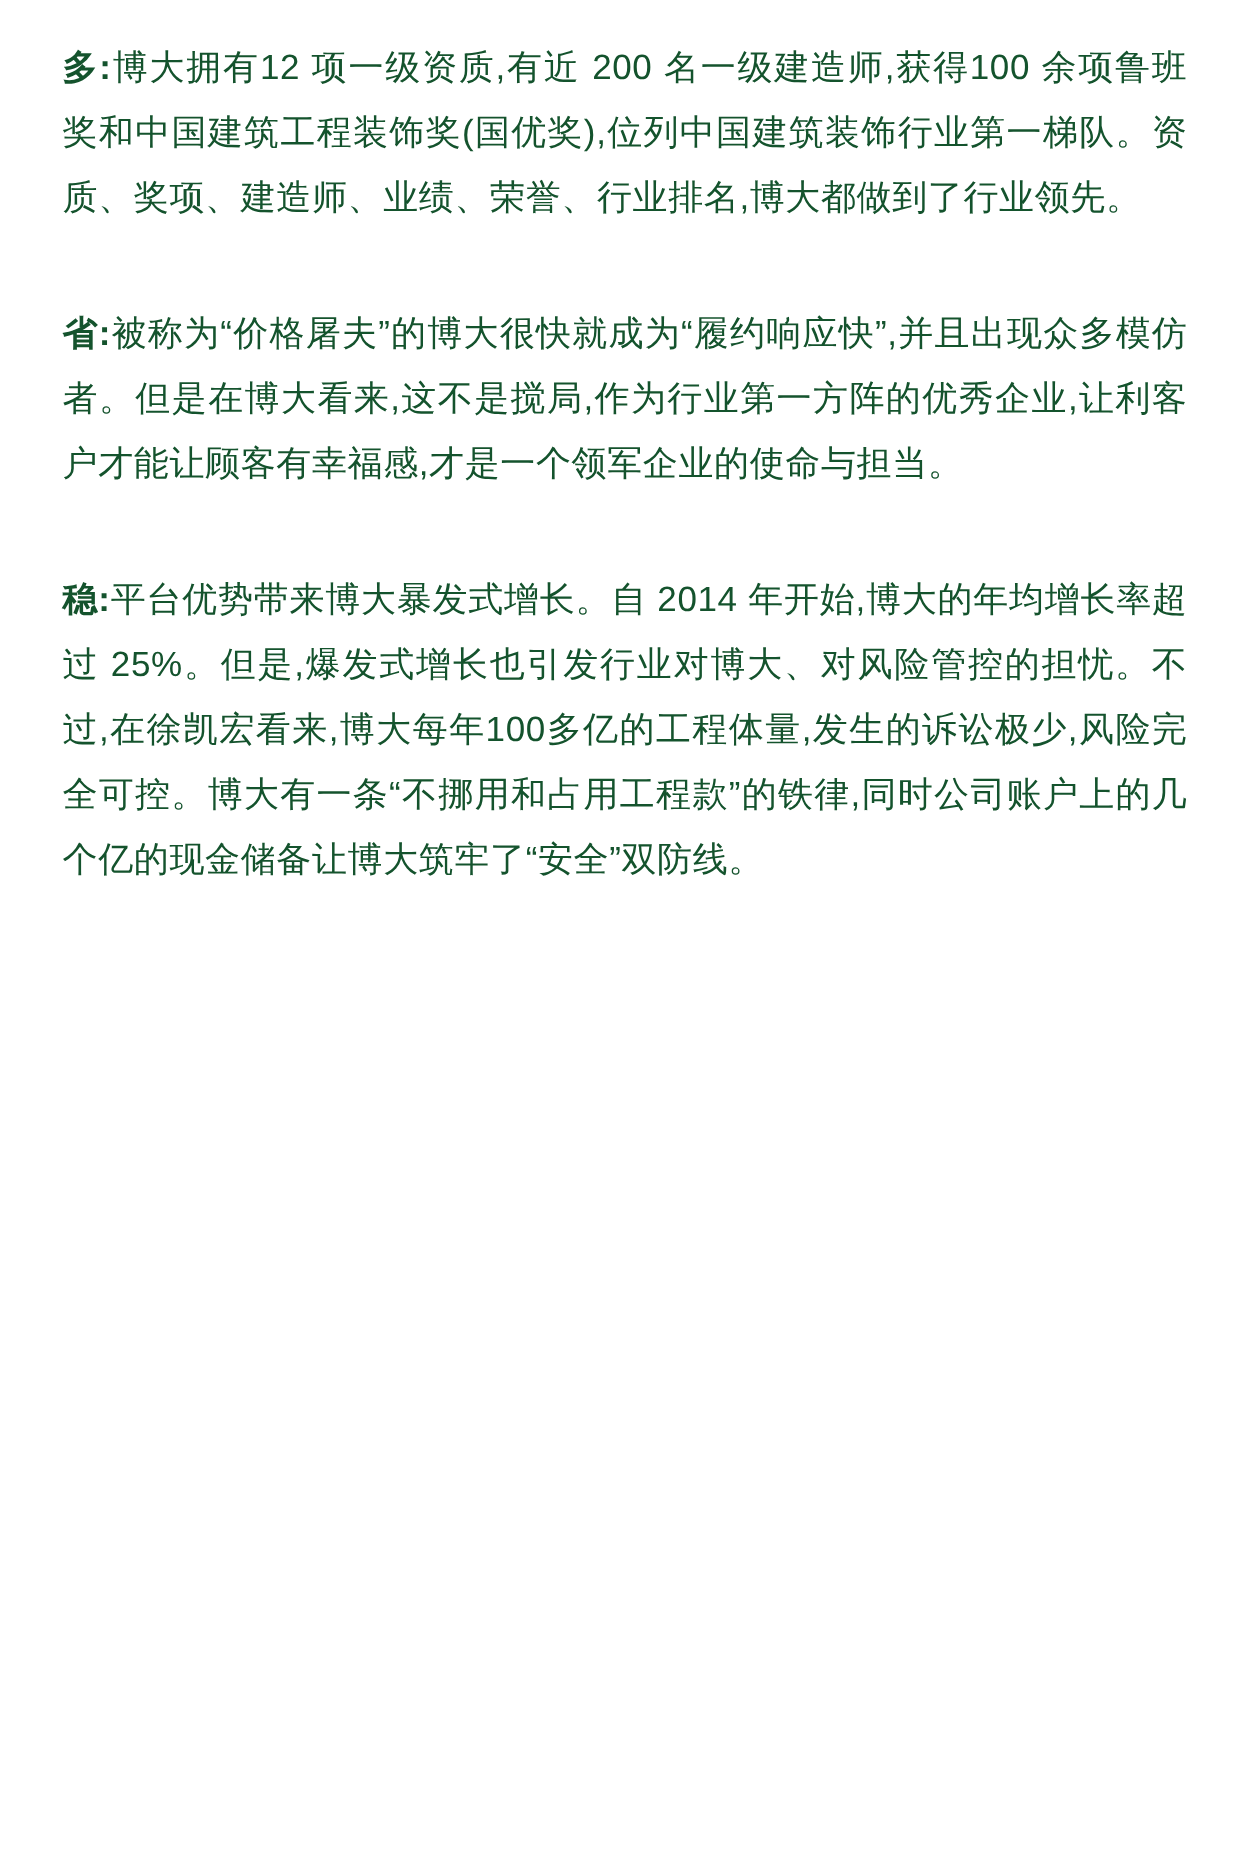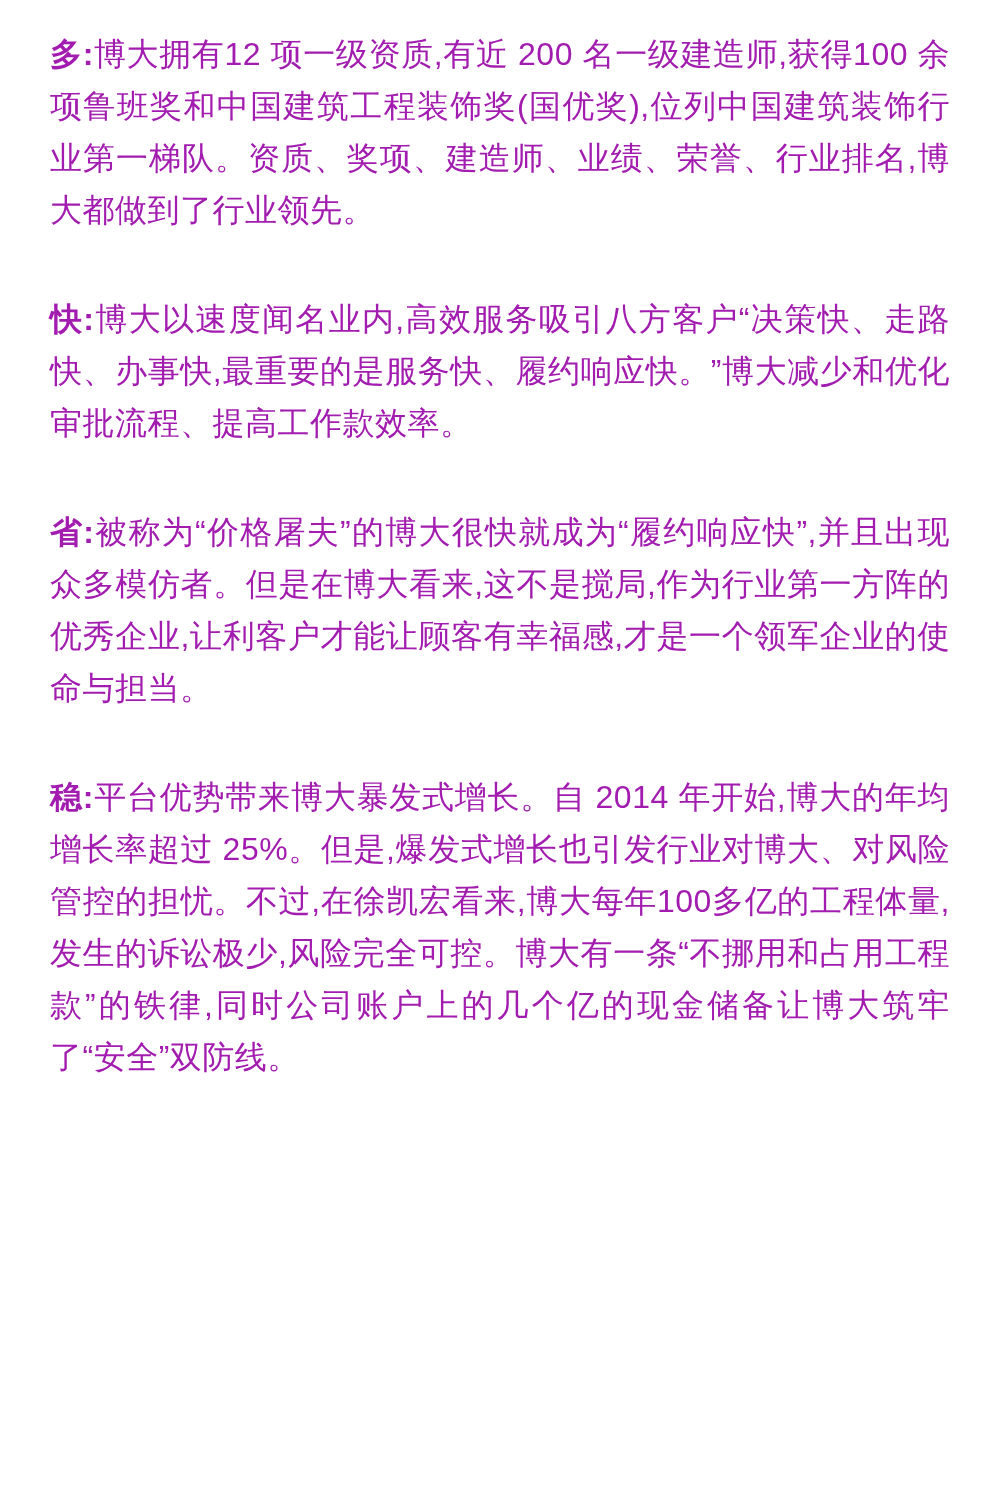--- a/index.html
+++ b/index.html
@@ -19,9 +19,9 @@
   }
   .para {
     margin: 0 0 57px 0;
-    font-size: 32px;
+    font-size: 28px;
     line-height: 52px;
-    color: #a21caf;
+    color: #14532d;
     text-align: justify;
     text-justify: inter-ideograph;
     letter-spacing: 0.5px;

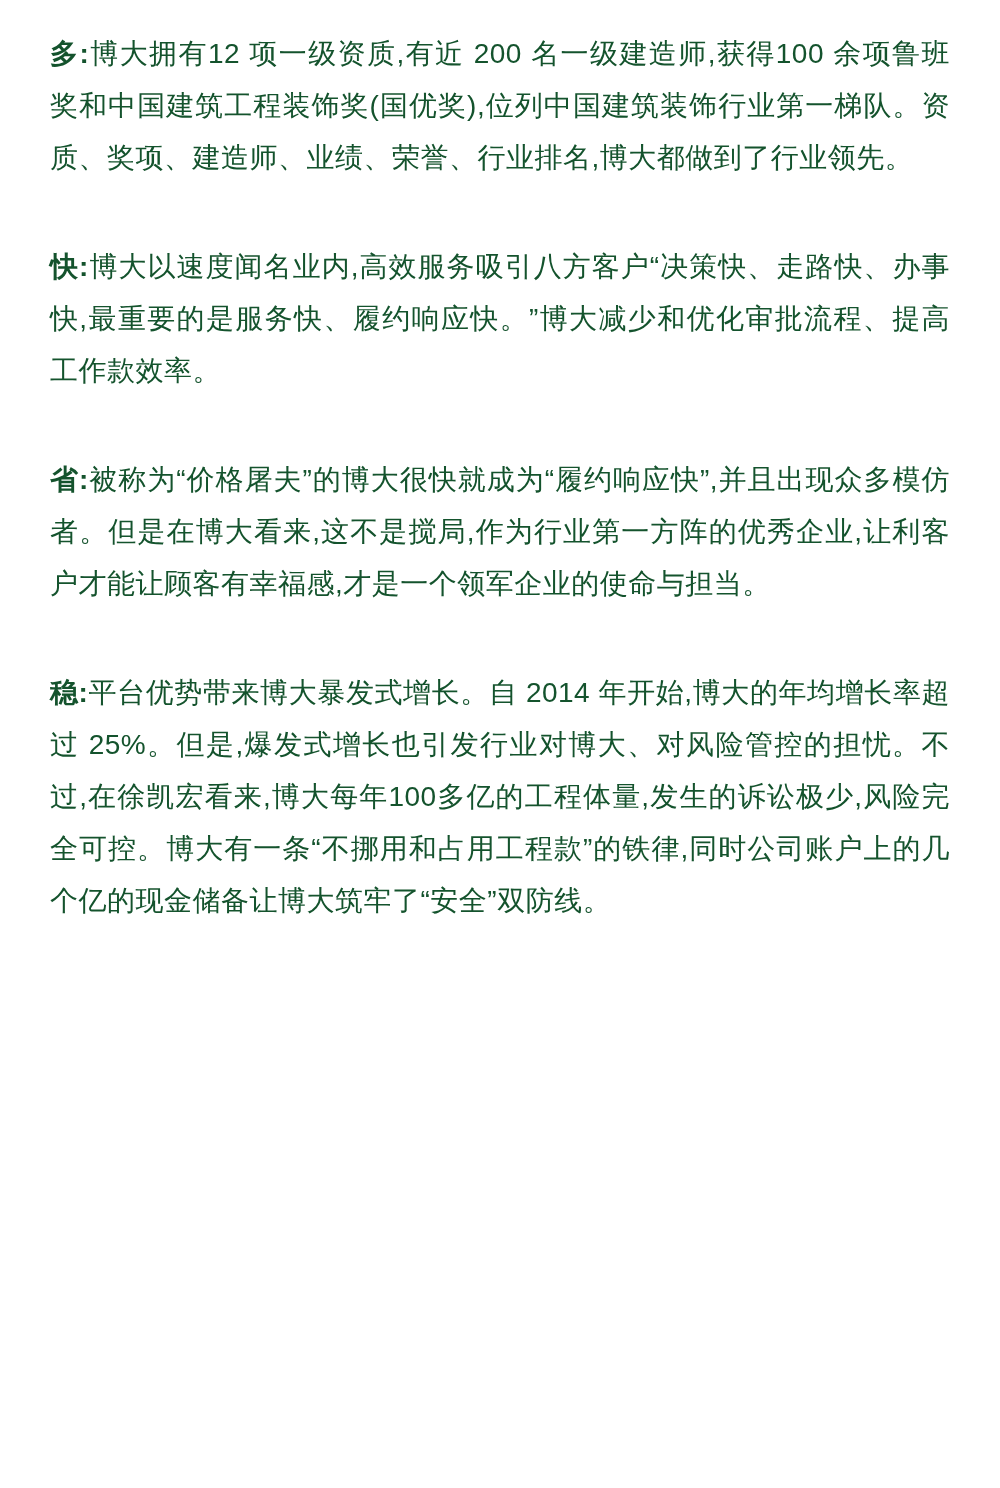--- a/index.html
+++ b/index.html
@@ -39,7 +39,6 @@
 <div class="page">
   <p class="para"><span class="lead">多:</span><span>博大拥有12 项一级资质,有近 200 名一级建造师,获得100 余项鲁班奖和中国建筑工程装饰奖(国优奖),位列中国建筑装饰行业第一梯队。资质、奖项、建造师、业绩、荣誉、行业排名,博大都做到了行业领先。</span></p>
 
-  <p class="para"><span class="lead">快:</span><span>博大以速度闻名业内,高效服务吸引八方客户“决策快、走路快、办事快,最重要的是服务快、履约响应快。”博大减少和优化审批流程、提高工作款效率。</span></p>
 
 
   <p class="para"><span class="lead">省:</span><span>被称为“价格屠夫”的博大很快就成为“履约响应快”,并且出现众多模仿者。但是在博大看来,这不是搅局,作为行业第一方阵的优秀企业,让利客户才能让顾客有幸福感,才是一个领军企业的使命与担当。</span></p>

